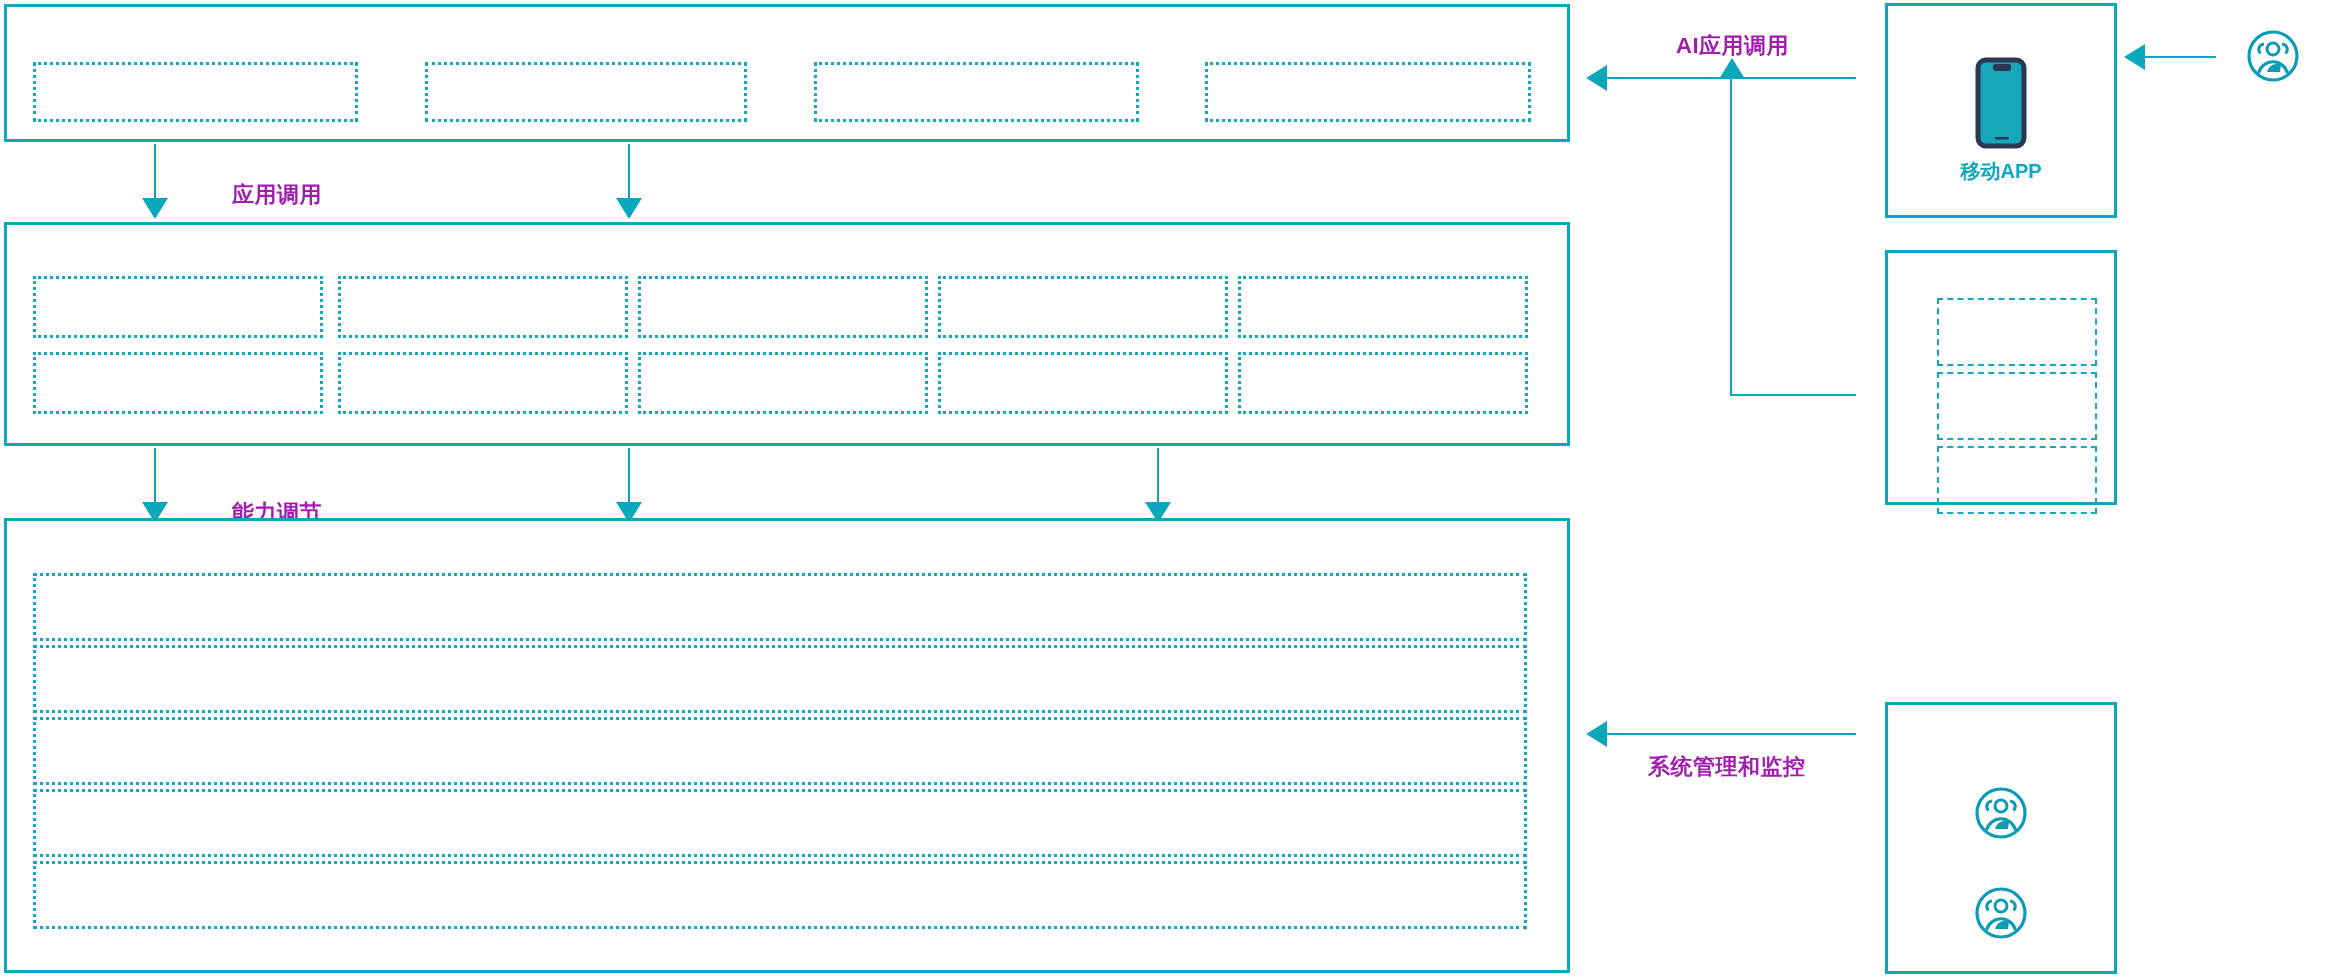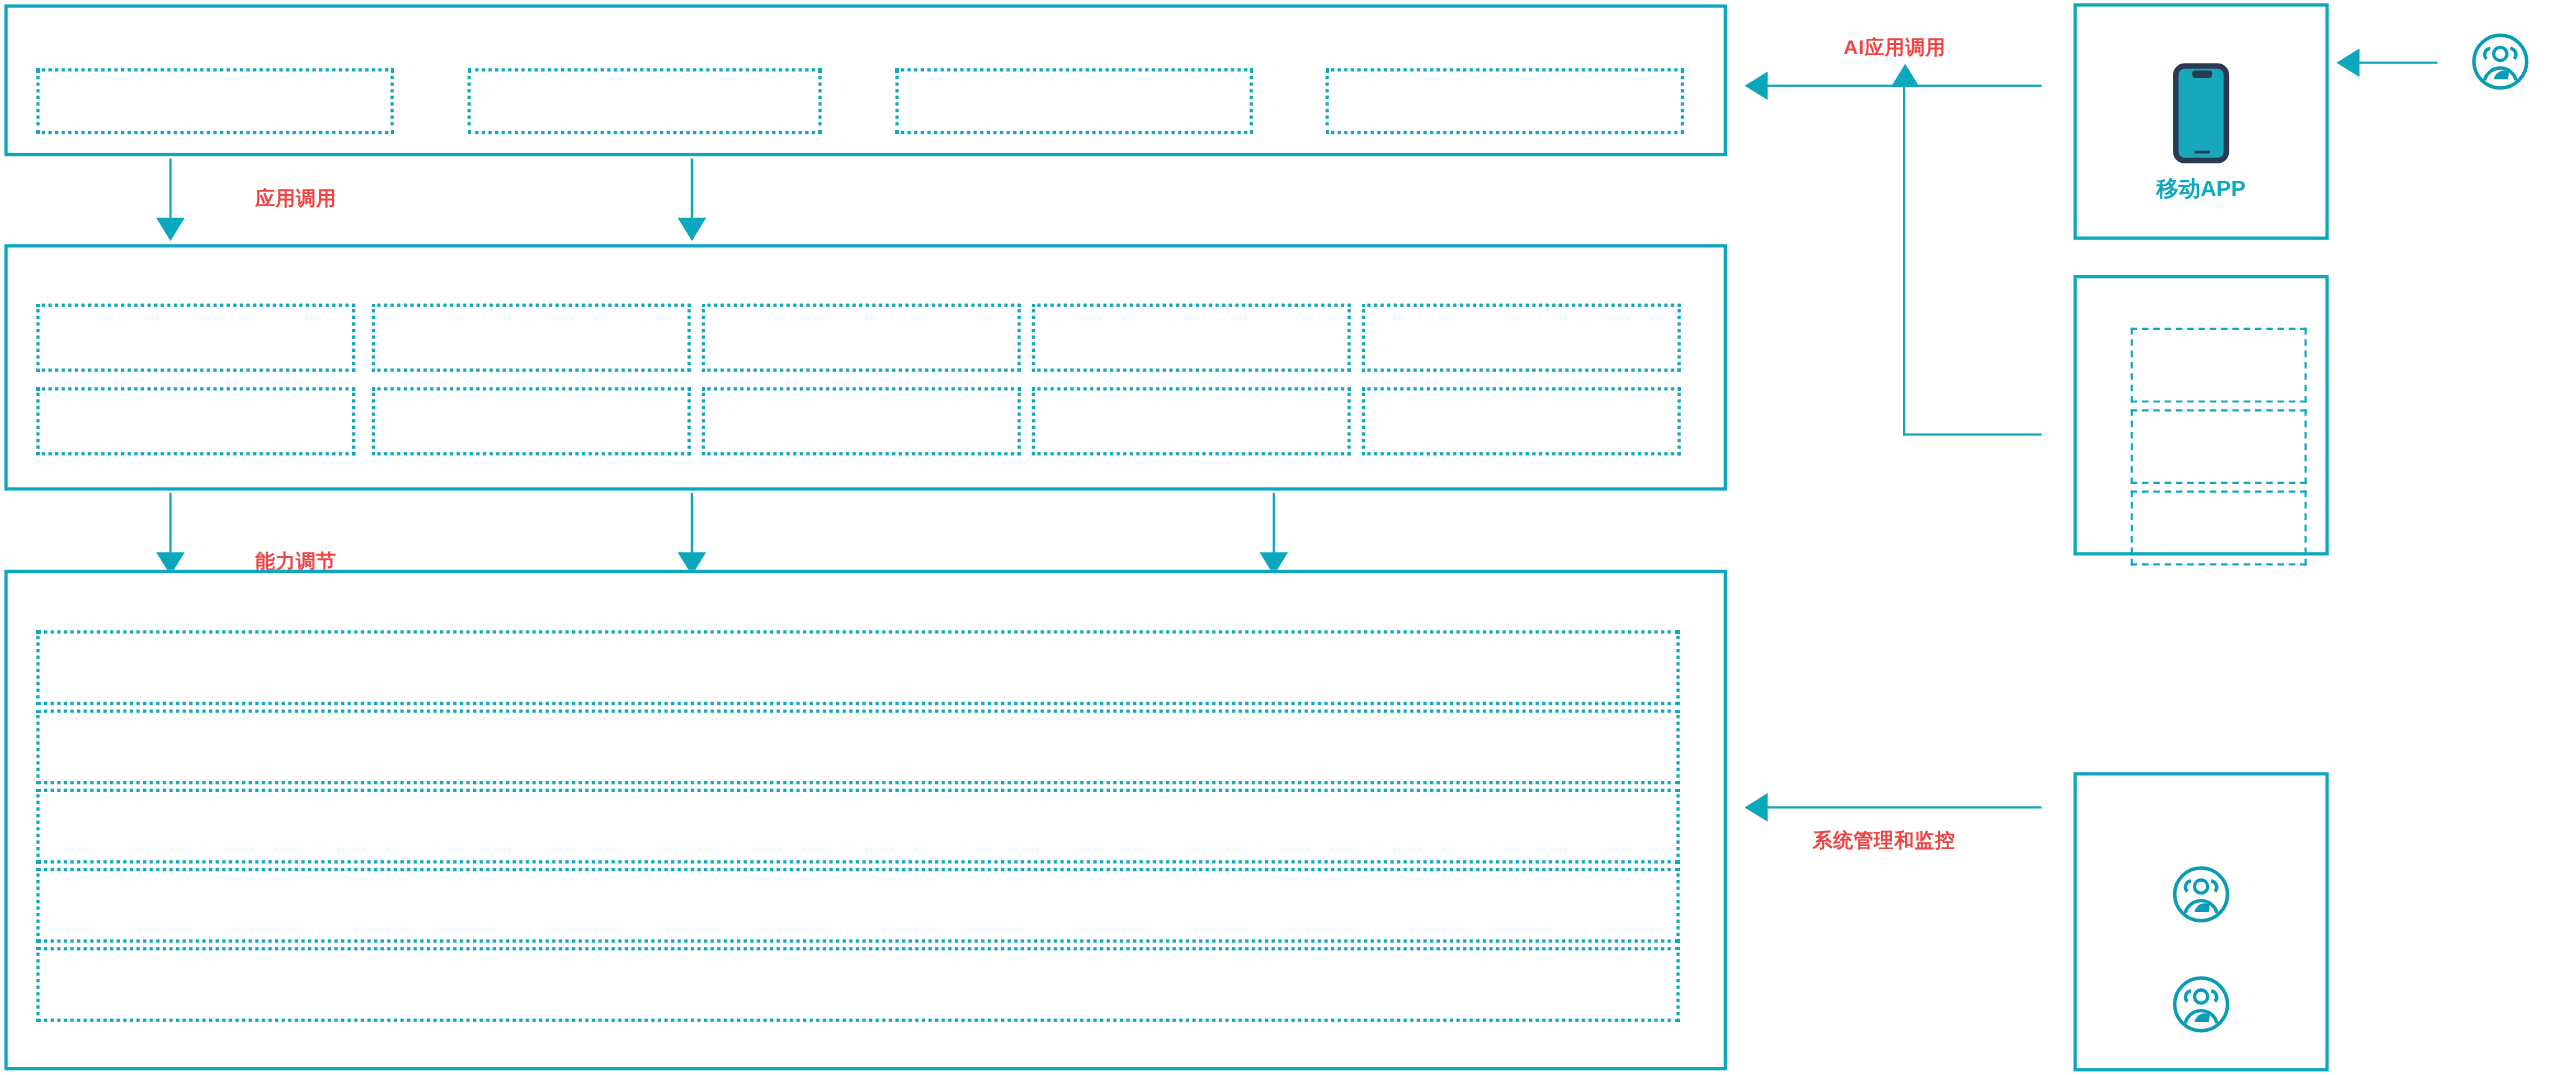--- a/index.html
+++ b/index.html
@@ -42,8 +42,8 @@
 
   .label {
     position: absolute;
-    color: #ef4444;
-    font-size: 18px;
+    color: #a21caf;
+    font-size: 22px;
     font-weight: bold;
     letter-spacing: 0.5px;
     white-space: nowrap;

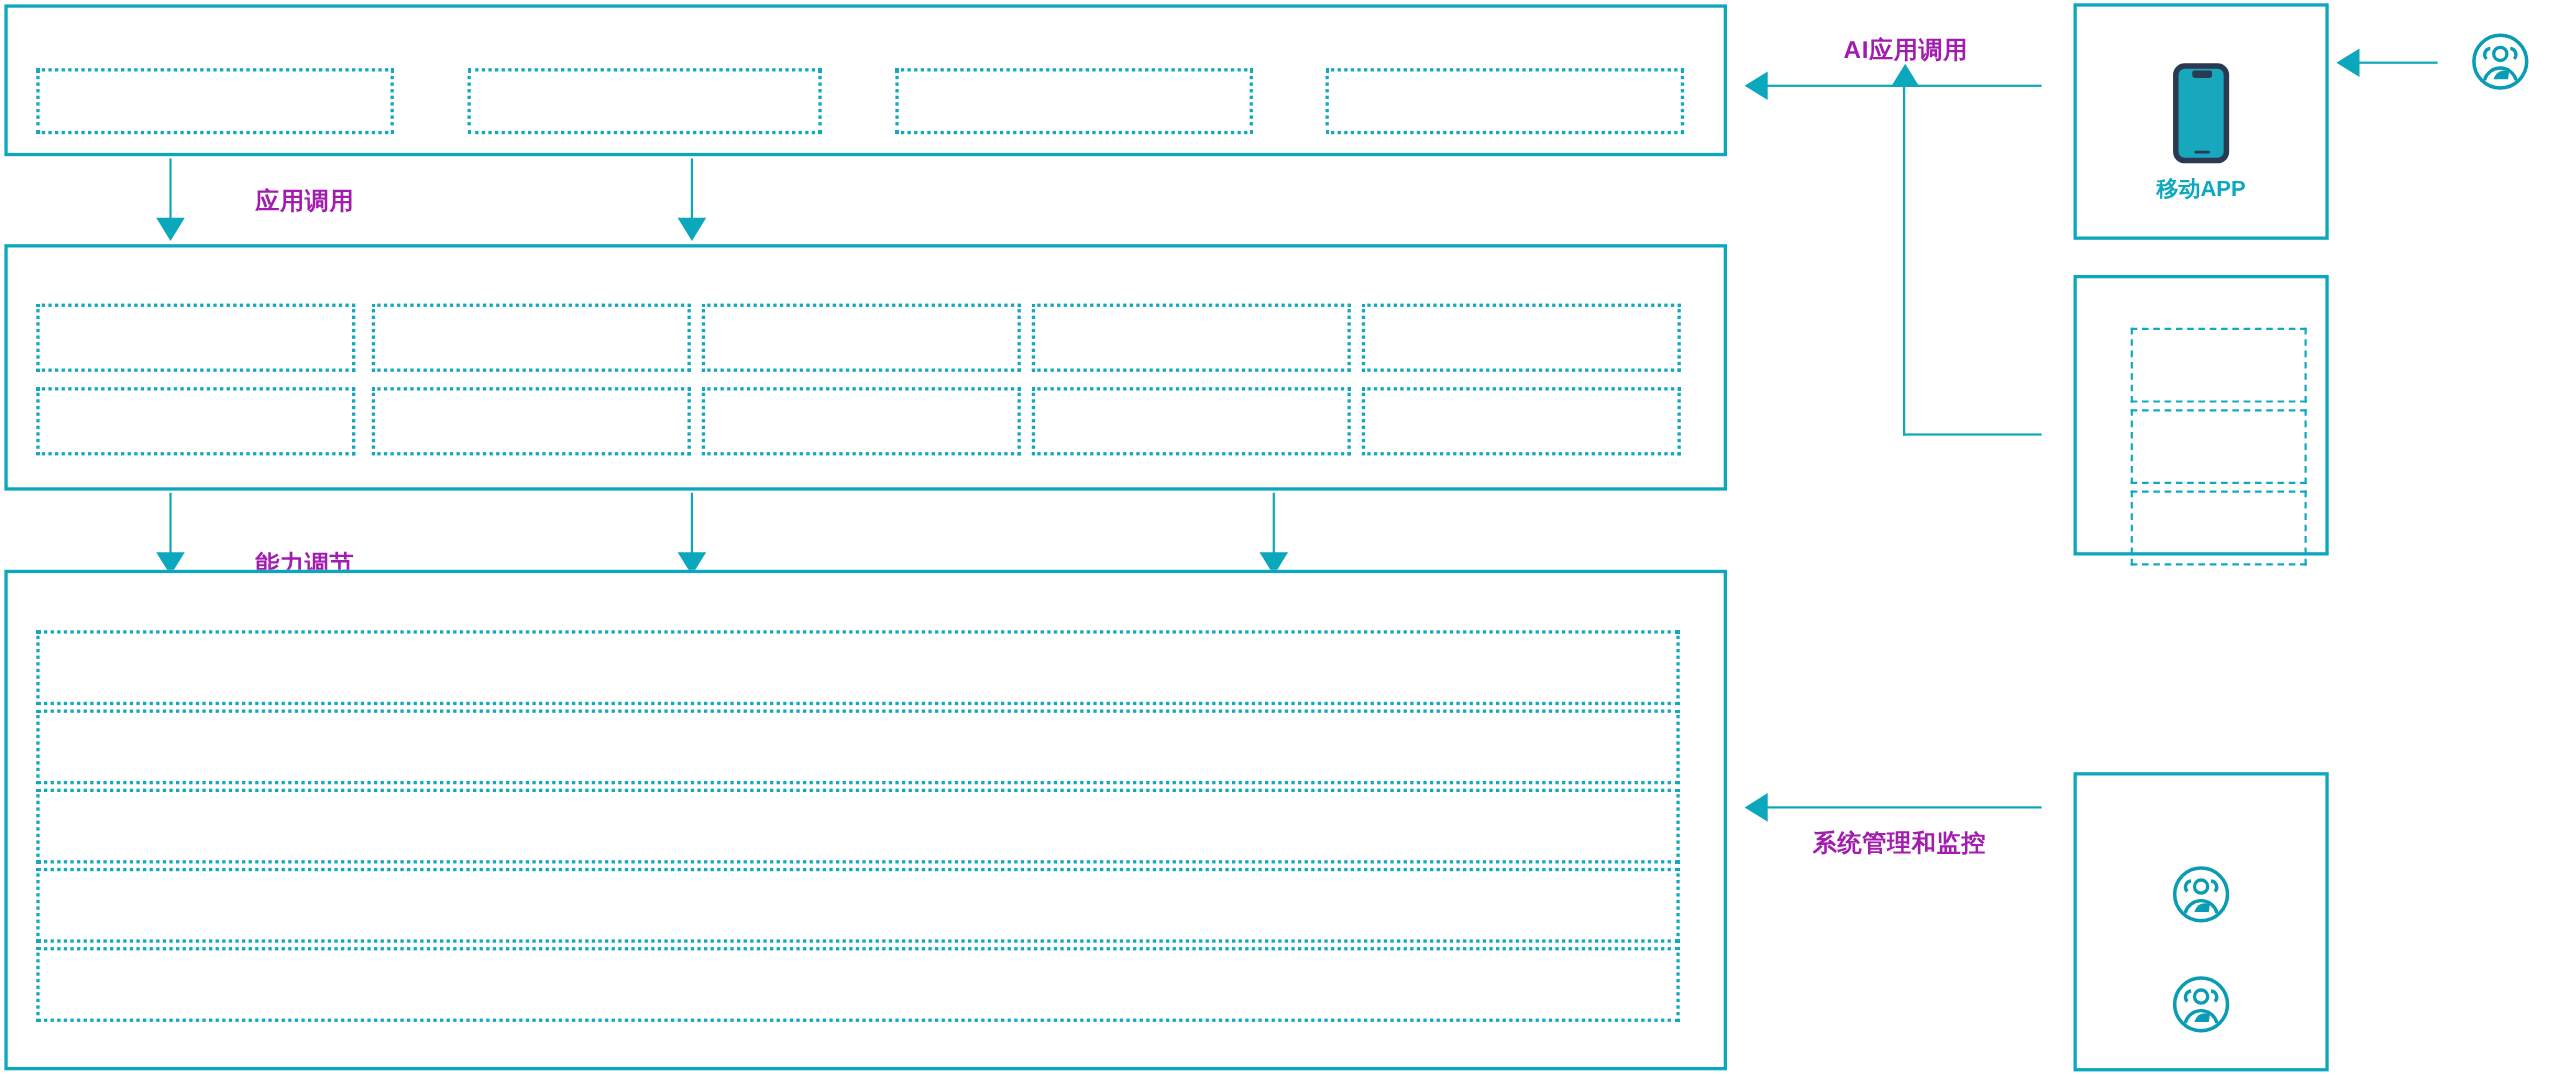--- a/index.html
+++ b/index.html
@@ -121,7 +121,7 @@
   <div class="v-line" style="left:628px; top:144px; height:56px;"></div>
   <div class="arrow-down" style="left:616px; top:198px;"></div>
 
-  <div class="label" style="left:232px; top:168px;">应用调用</div>
+  <div class="label" style="left:232px; top:180px;">应用调用</div>
 
   <div class="solid-box" style="left:4px; top:222px; width:1566px; height:224px;"></div>
 

